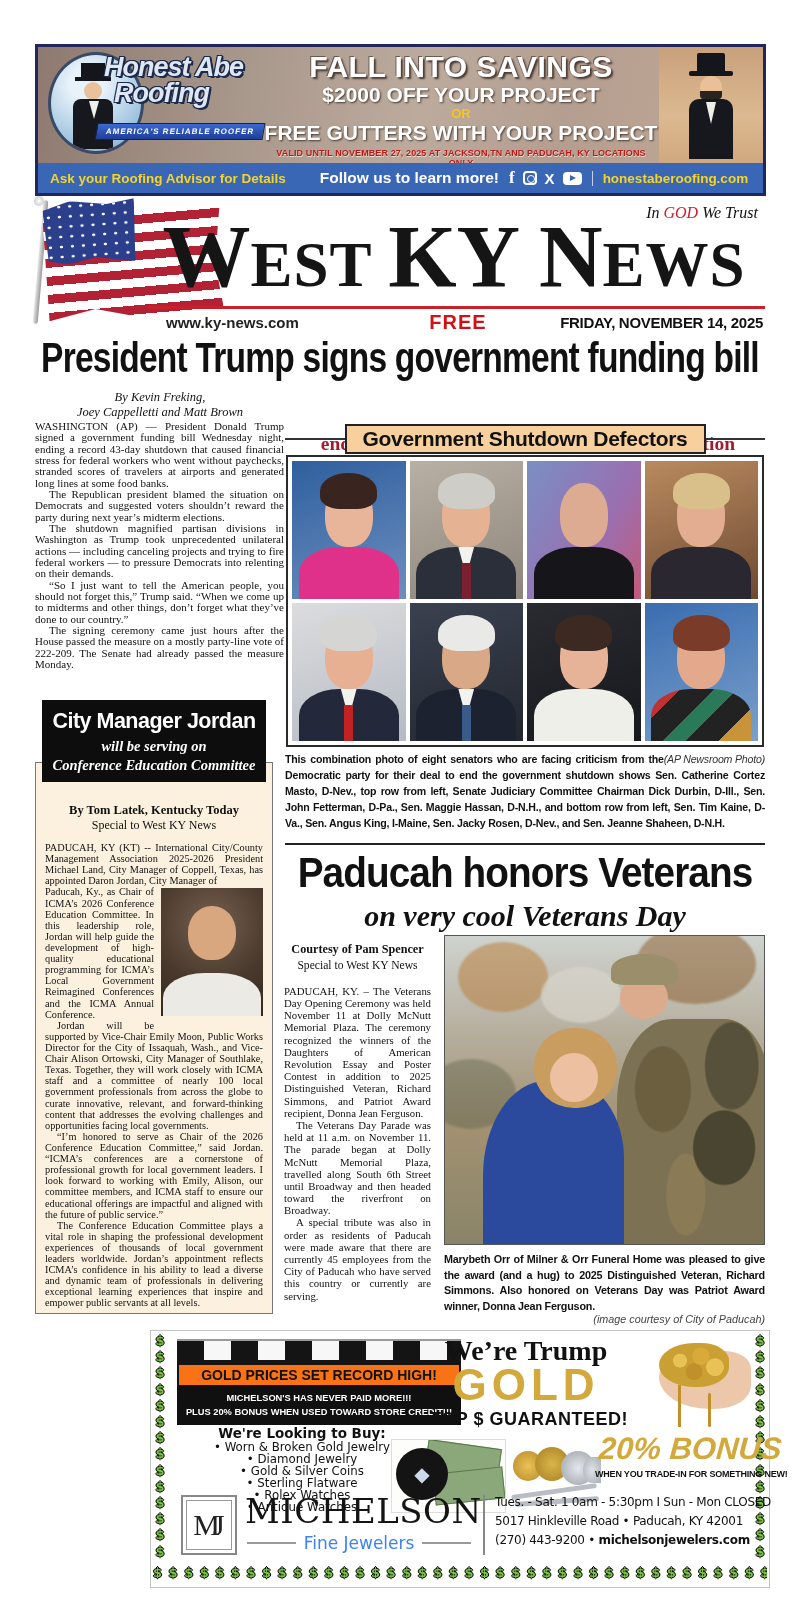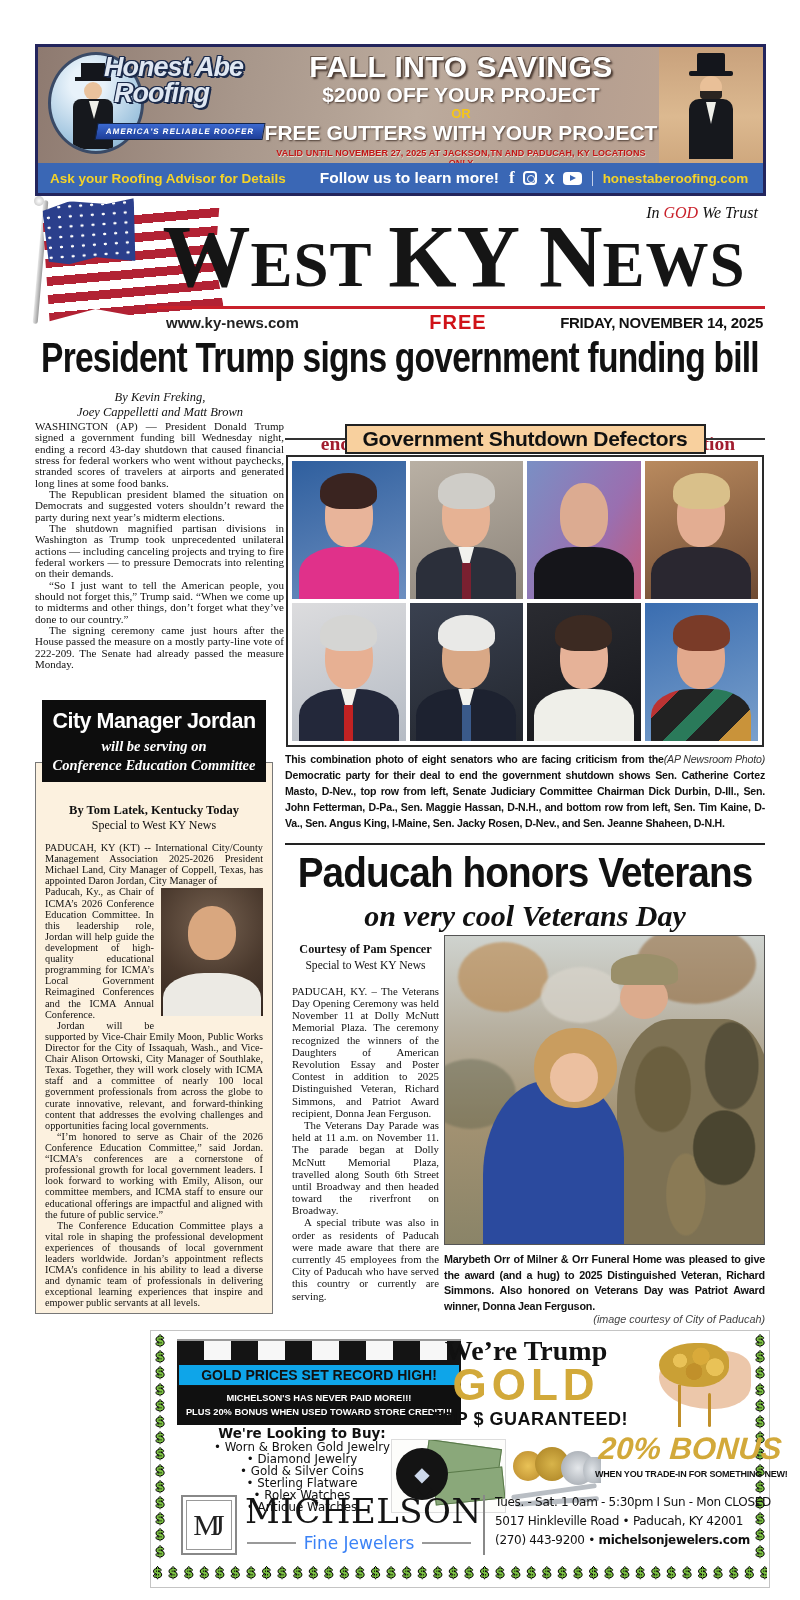--- a/index.html
+++ b/index.html
@@ -144,7 +144,7 @@
   #vet-headline .squeeze { font-size:43px; letter-spacing:-1px; transform:translateX(-50%) scaleX(0.9); }
   #vet-subhead { position:absolute; left:285px; top:899px; width:480px; text-align:center;
                  font-style:italic; font-weight:bold; font-size:30px; }
-  #vet-text { position:absolute; left:292px; top:942px; width:147px; font-size:10.8px; line-height:1.13; text-align:justify; }
+  #vet-text { position:absolute; left:284px; top:942px; width:147px; font-size:10.8px; line-height:1.13; text-align:justify; }
   #vet-text .b1 { text-align:center; font-weight:bold; font-size:12.2px; line-height:1.3; }
   #vet-text .b2 { text-align:center; font-size:11.6px; line-height:1.3; margin-bottom:12px; }
   #vet-text p { margin:0; }

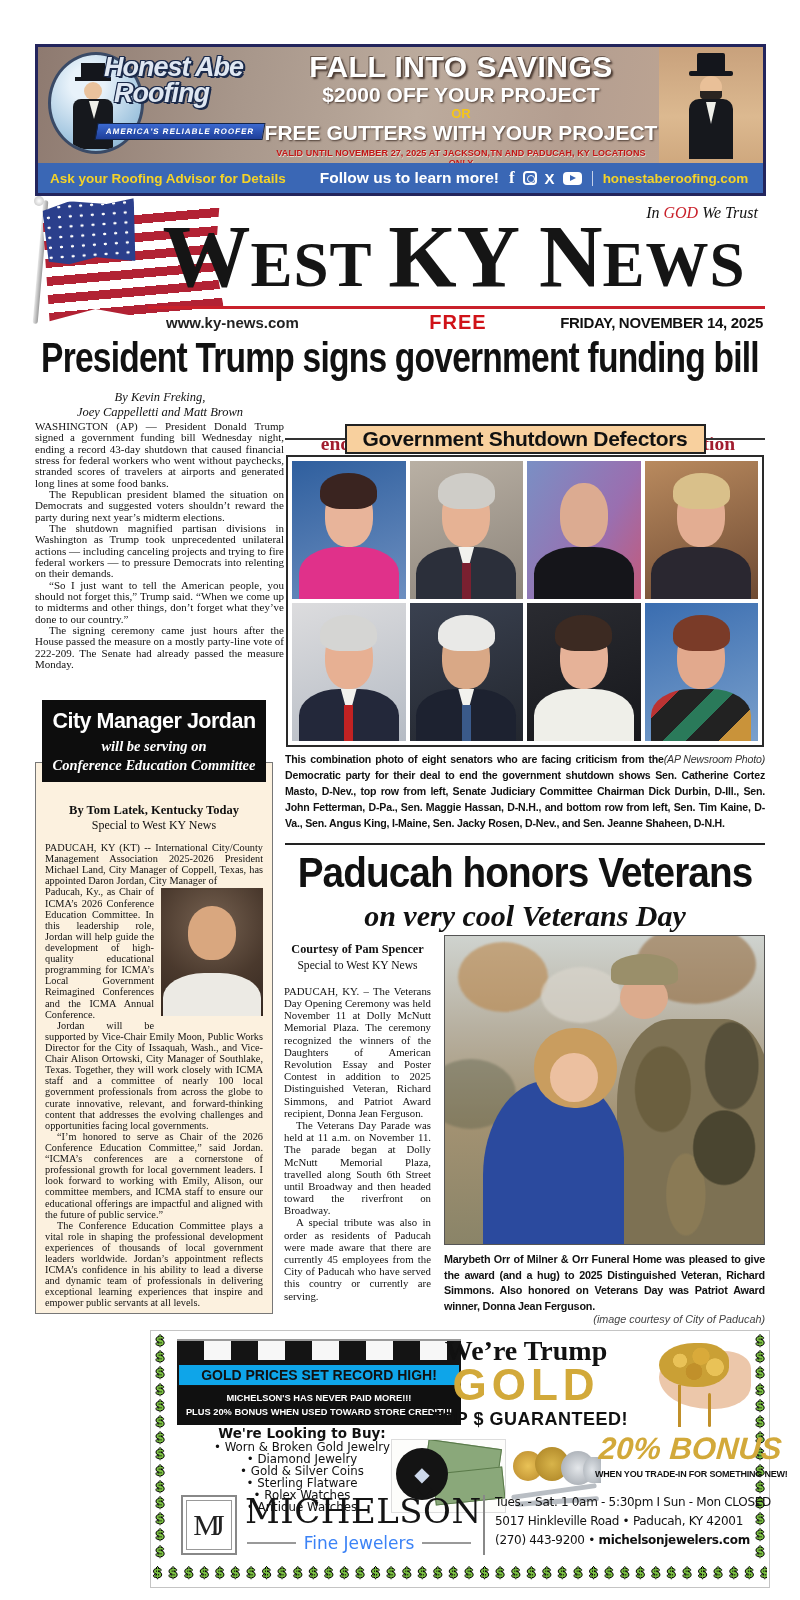--- a/index.html
+++ b/index.html
@@ -181,7 +181,7 @@
   .awning { position:absolute; left:26px; top:8px; width:284px; height:24px;
             background:repeating-linear-gradient(90deg,#141414 0 27px,#f7f7f7 27px 54px);
             border-top:2px solid #9a9a9a; border-bottom:3px solid #141414; }
-  .gold-banner { position:absolute; left:26px; top:32px; width:284px; background:#0ea5e9; border:2px solid #141414;
+  .gold-banner { position:absolute; left:26px; top:32px; width:284px; background:#f97316; border:2px solid #141414;
                  text-align:center; font-family:"Liberation Sans",sans-serif; font-weight:bold; font-size:14px; padding:2px 0; }
   .black-box { position:absolute; left:26px; top:55px; width:284px; background:#101010; color:#fff; text-align:center;
                font-family:"Liberation Sans",sans-serif; font-weight:bold; font-size:9.3px; line-height:1.55; padding:5px 2px; }

